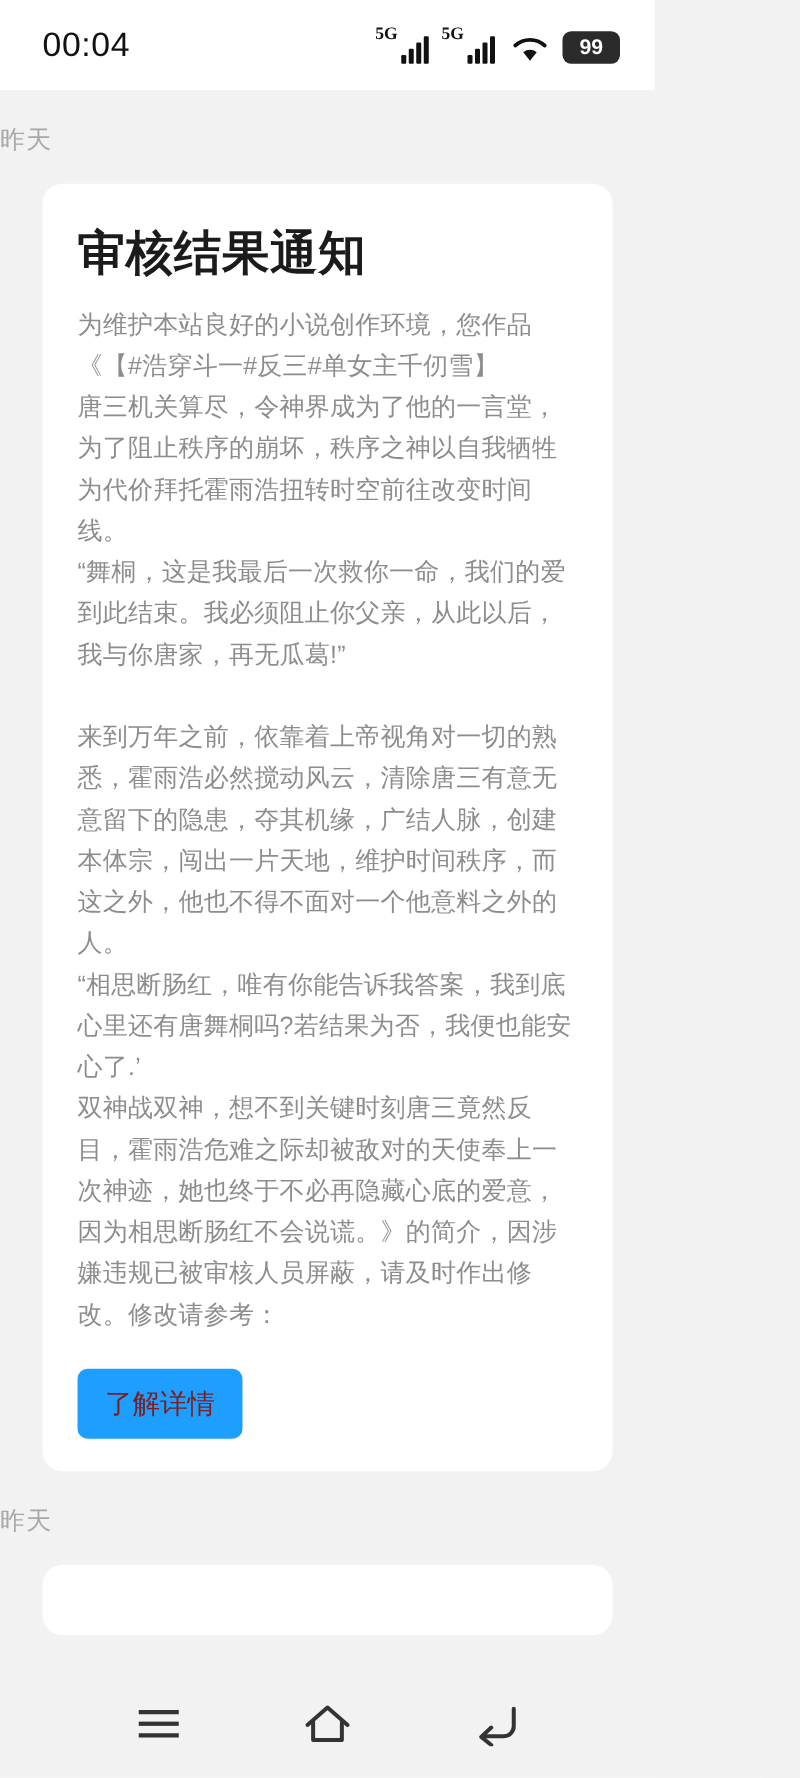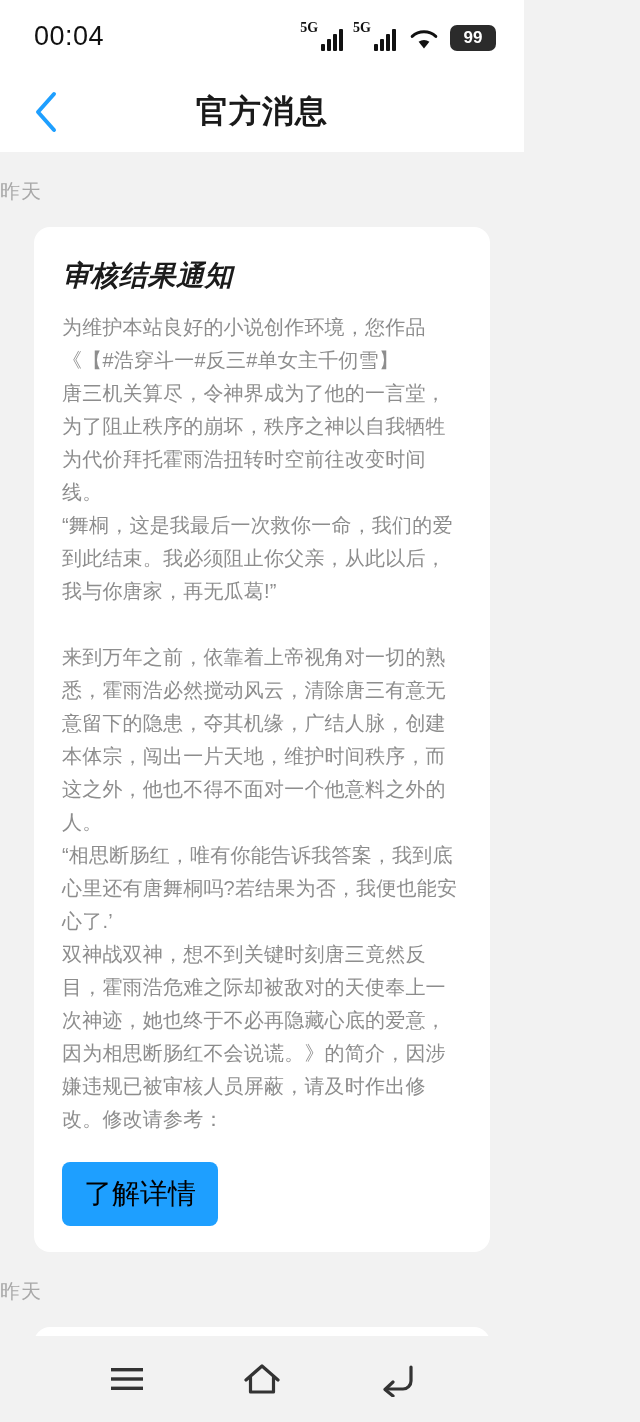--- a/index.html
+++ b/index.html
@@ -206,14 +206,6 @@
     </div>
   </div>
 
-  <div class="title-bar">
-    <div class="back-btn">
-      <svg width="26" height="44" viewBox="0 0 26 44">
-        <path d="M21 4 L5 22 L21 40" stroke="#1e9fff" stroke-width="4" fill="none" stroke-linecap="round" stroke-linejoin="round"></path>
-      </svg>
-    </div>
-    <div class="page-title">官方消息</div>
-  </div>
 
   <div class="content">
 

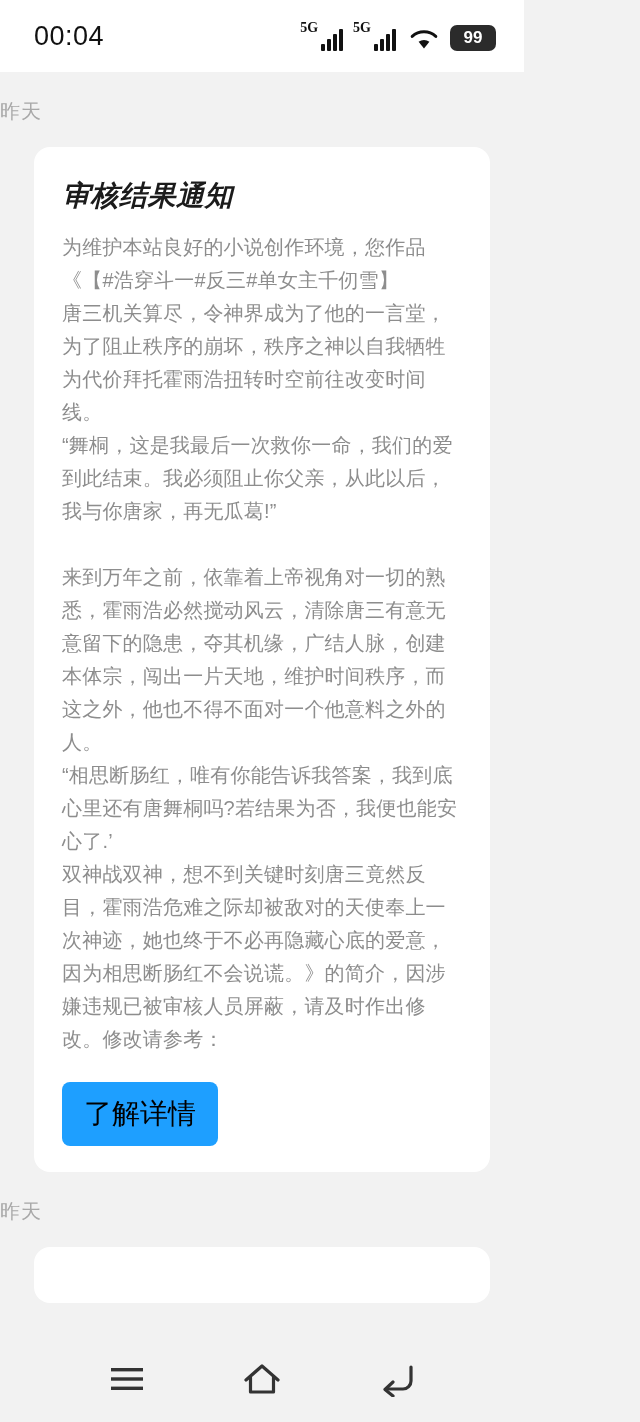--- a/index.html
+++ b/index.html
@@ -122,12 +122,11 @@
     padding: 30px 28px 26px 28px;
   }
   .card-title {
-    font-size: 28px;
+    font-size: 38px;
     color: #1b1b1b;
     font-weight: 700;
     margin-bottom: 16px;
     letter-spacing: 0.5px;
-    font-style: italic;
   }
   .card-body {
     font-size: 20px;

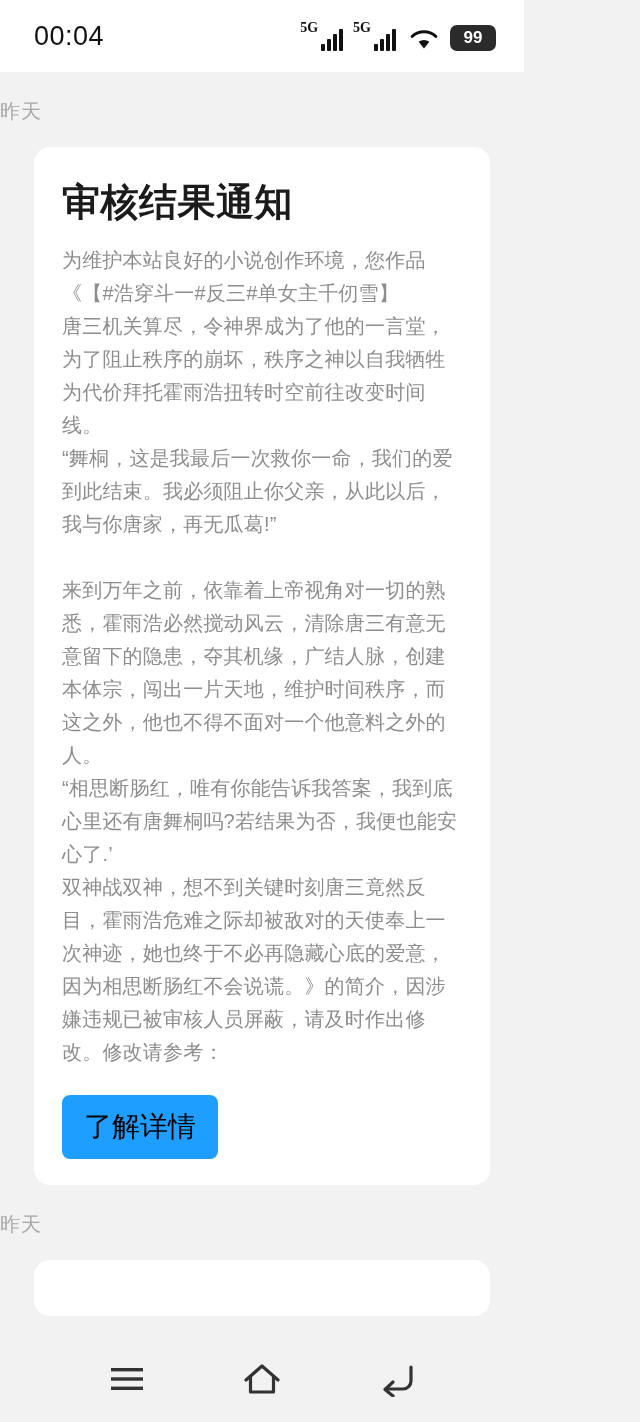--- a/index.html
+++ b/index.html
@@ -140,8 +140,8 @@
     display: inline-block;
     margin-top: 26px;
     background: #1e9fff;
-    color: #000000;
-    font-size: 28px;
+    color: #7f1d1d;
+    font-size: 22px;
     border-radius: 8px;
     padding: 13px 22px;
     border: none;

